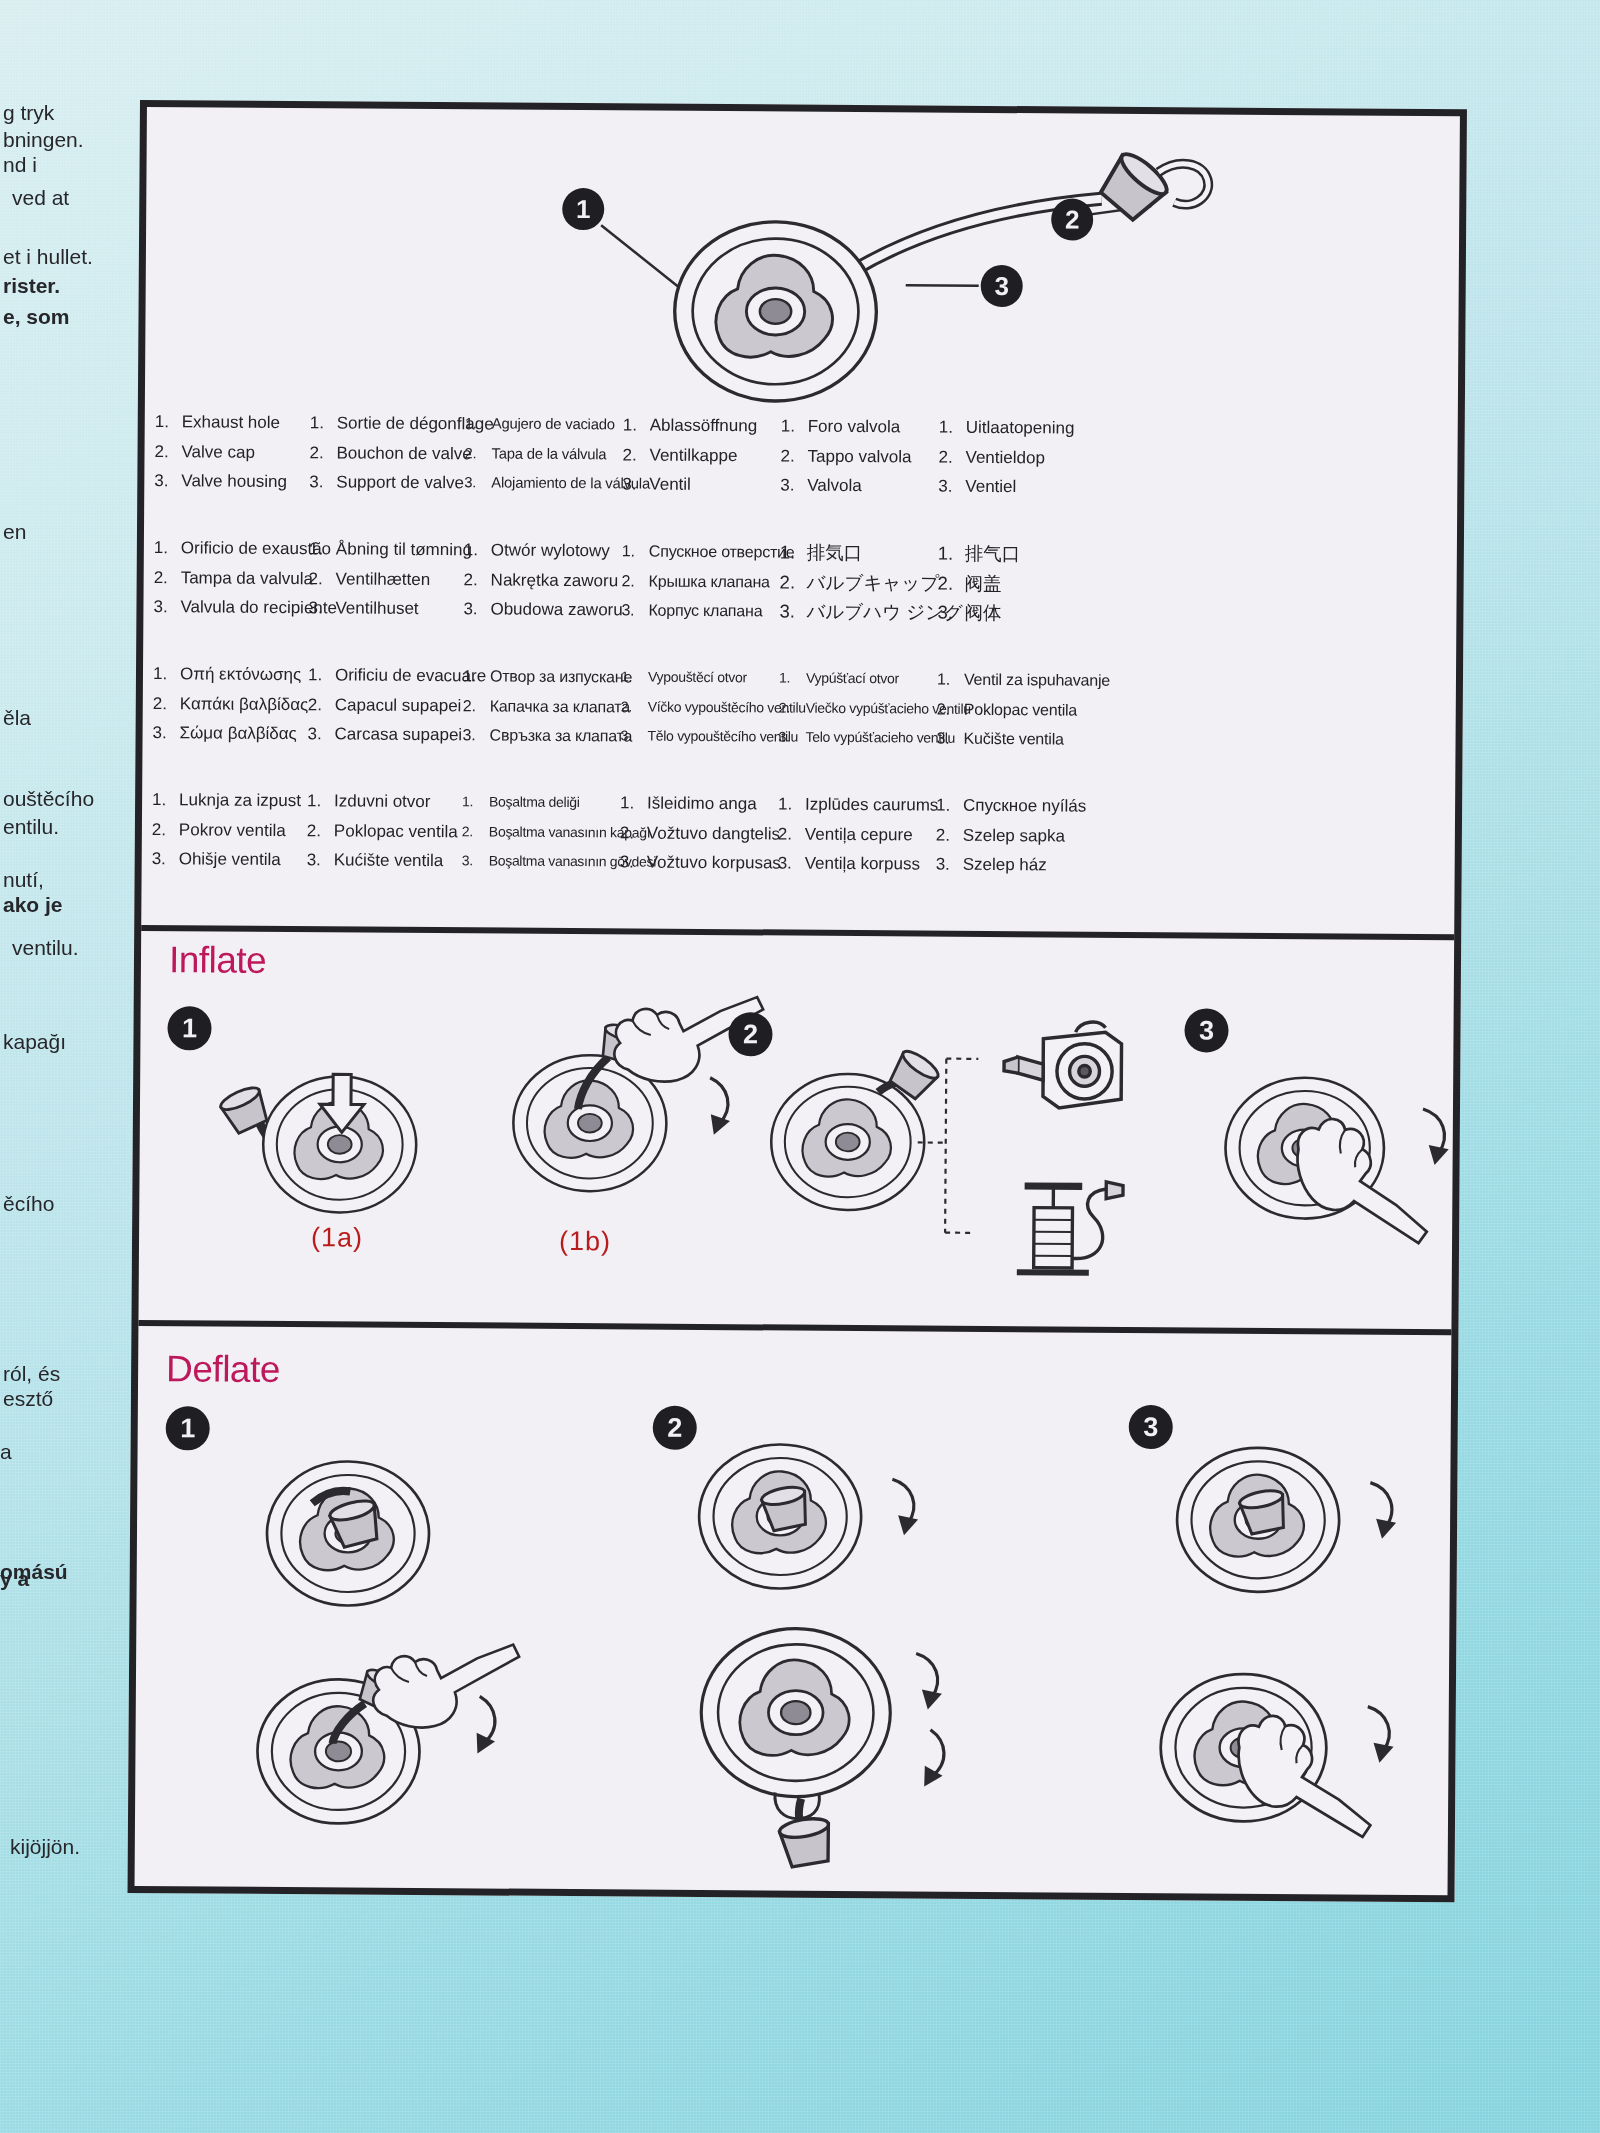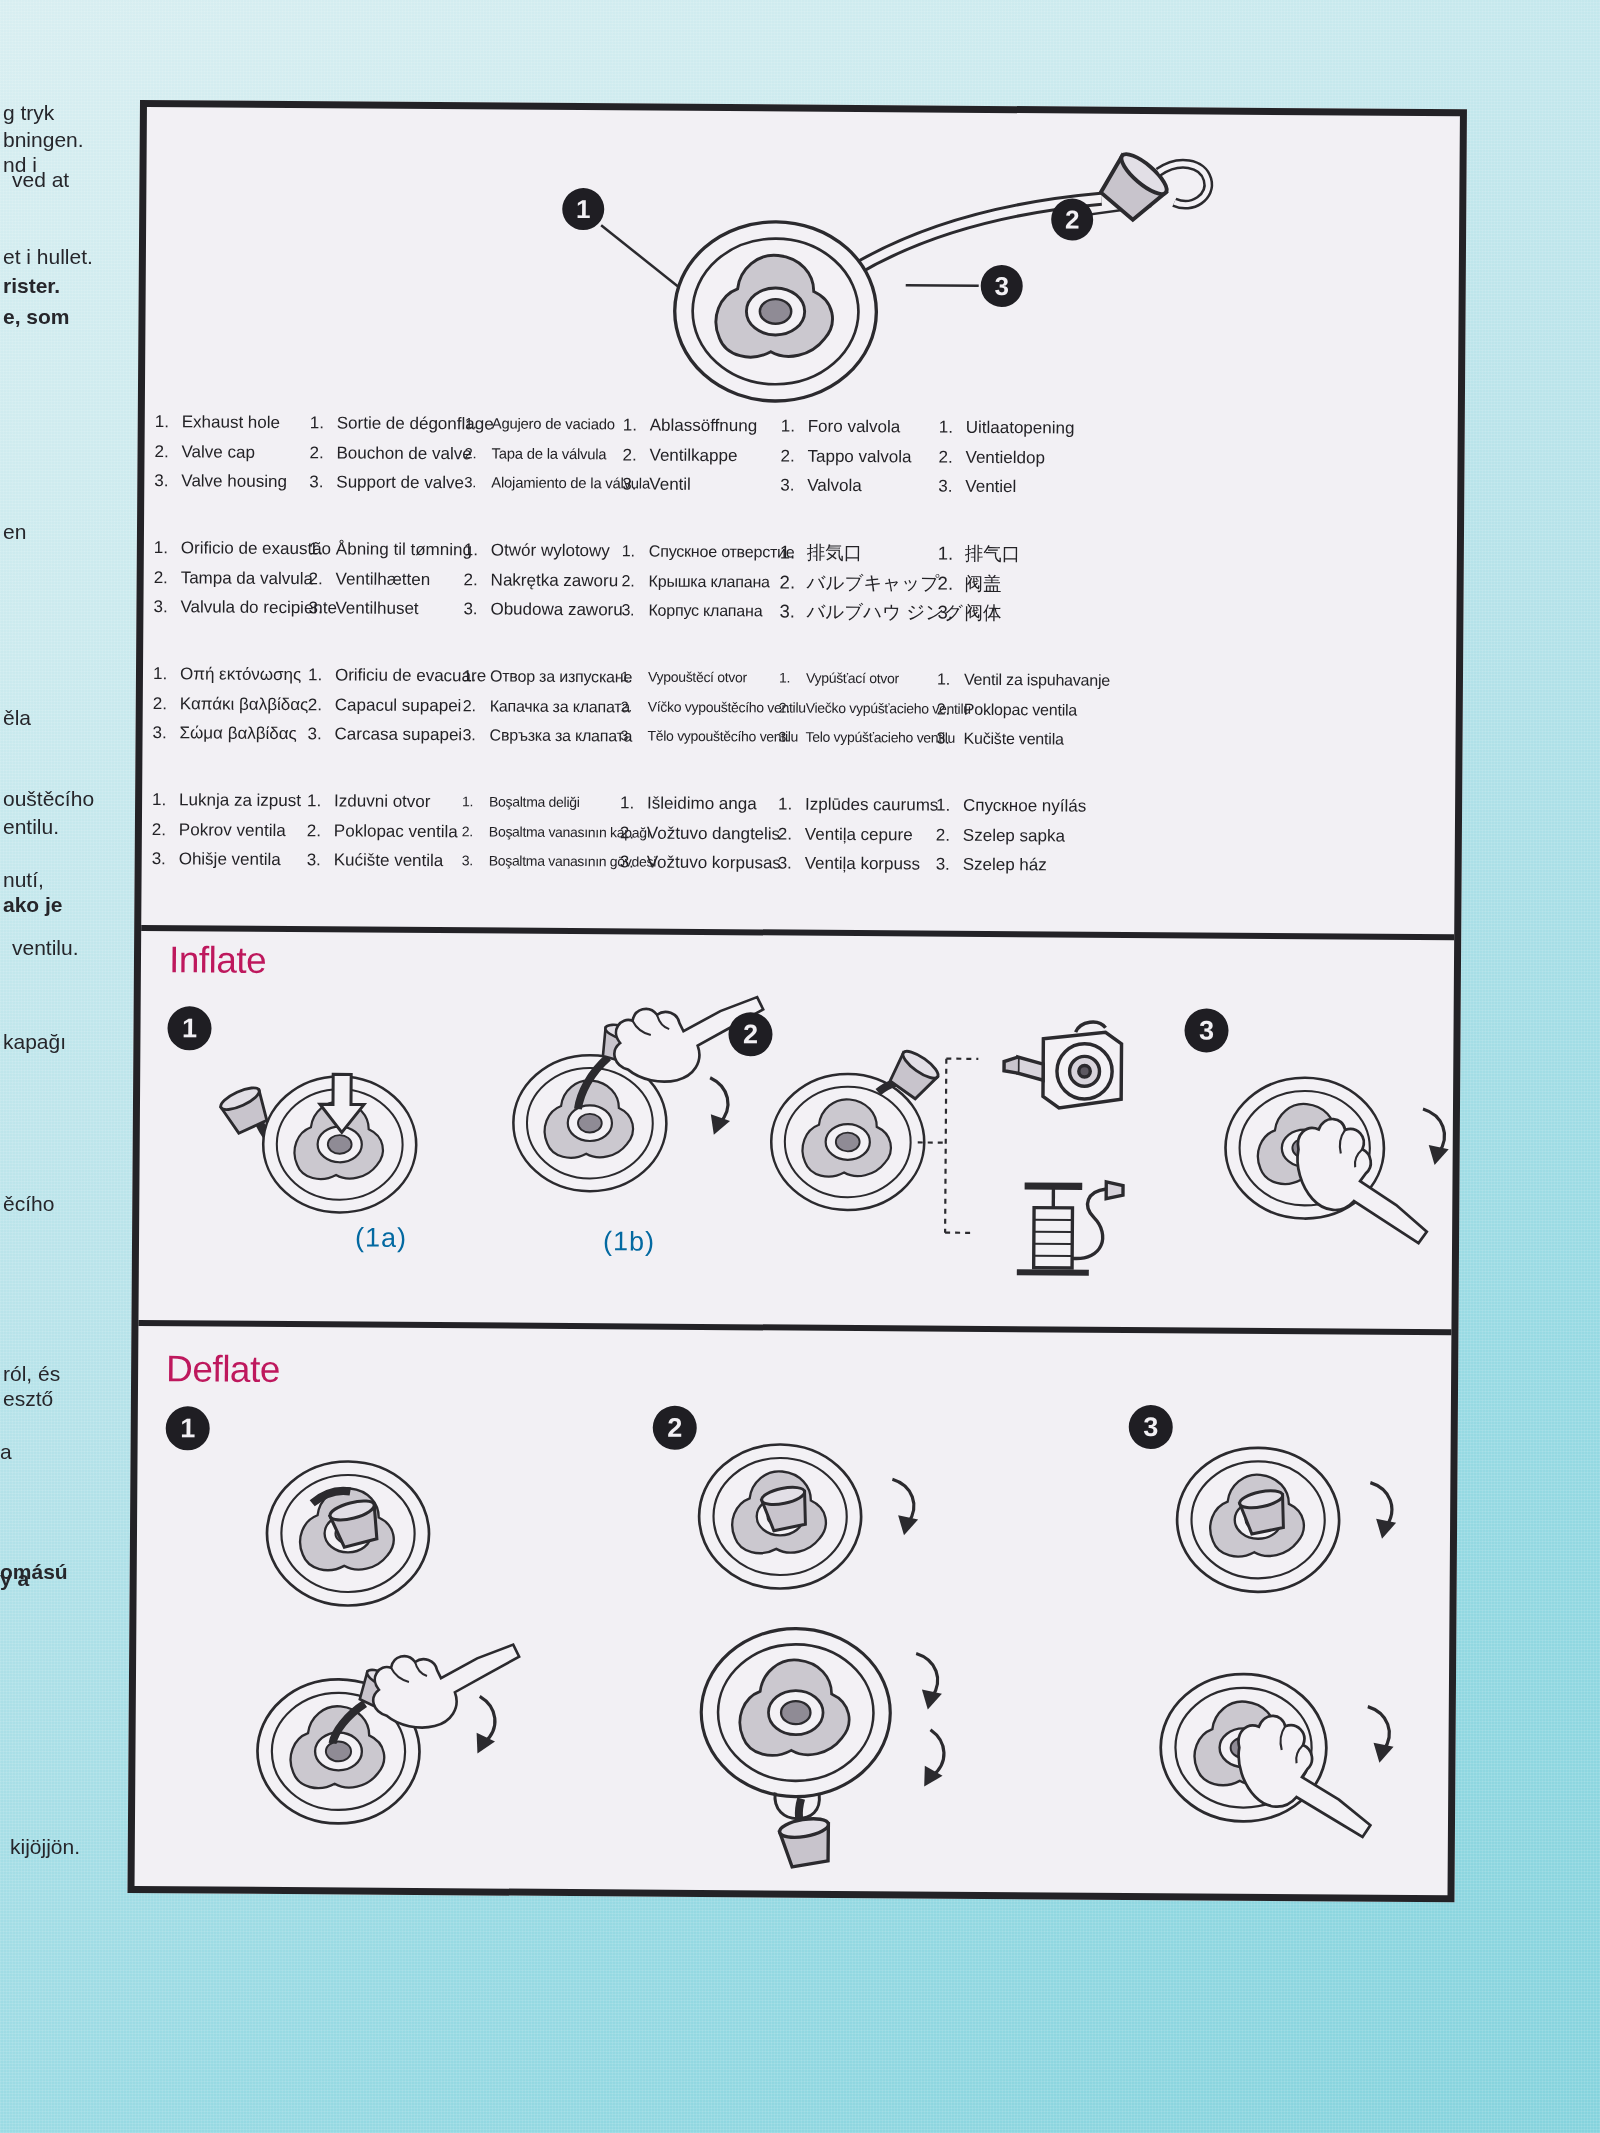--- a/index.html
+++ b/index.html
@@ -60,7 +60,7 @@
     <div class="mfrag" style="top:101px">g tryk</div>
     <div class="mfrag" style="top:128px">bningen.</div>
     <div class="mfrag" style="top:153px">nd i</div>
-    <div class="mfrag" style="top:168px;left:12px">ved at</div>
+    <div class="mfrag" style="top:186px;left:12px">ved at</div>
     <div class="mfrag" style="top:245px">et i hullet.</div>
     <div class="mfrag b" style="top:274px">rister.</div>
     <div class="mfrag b" style="top:305px">e, som</div>

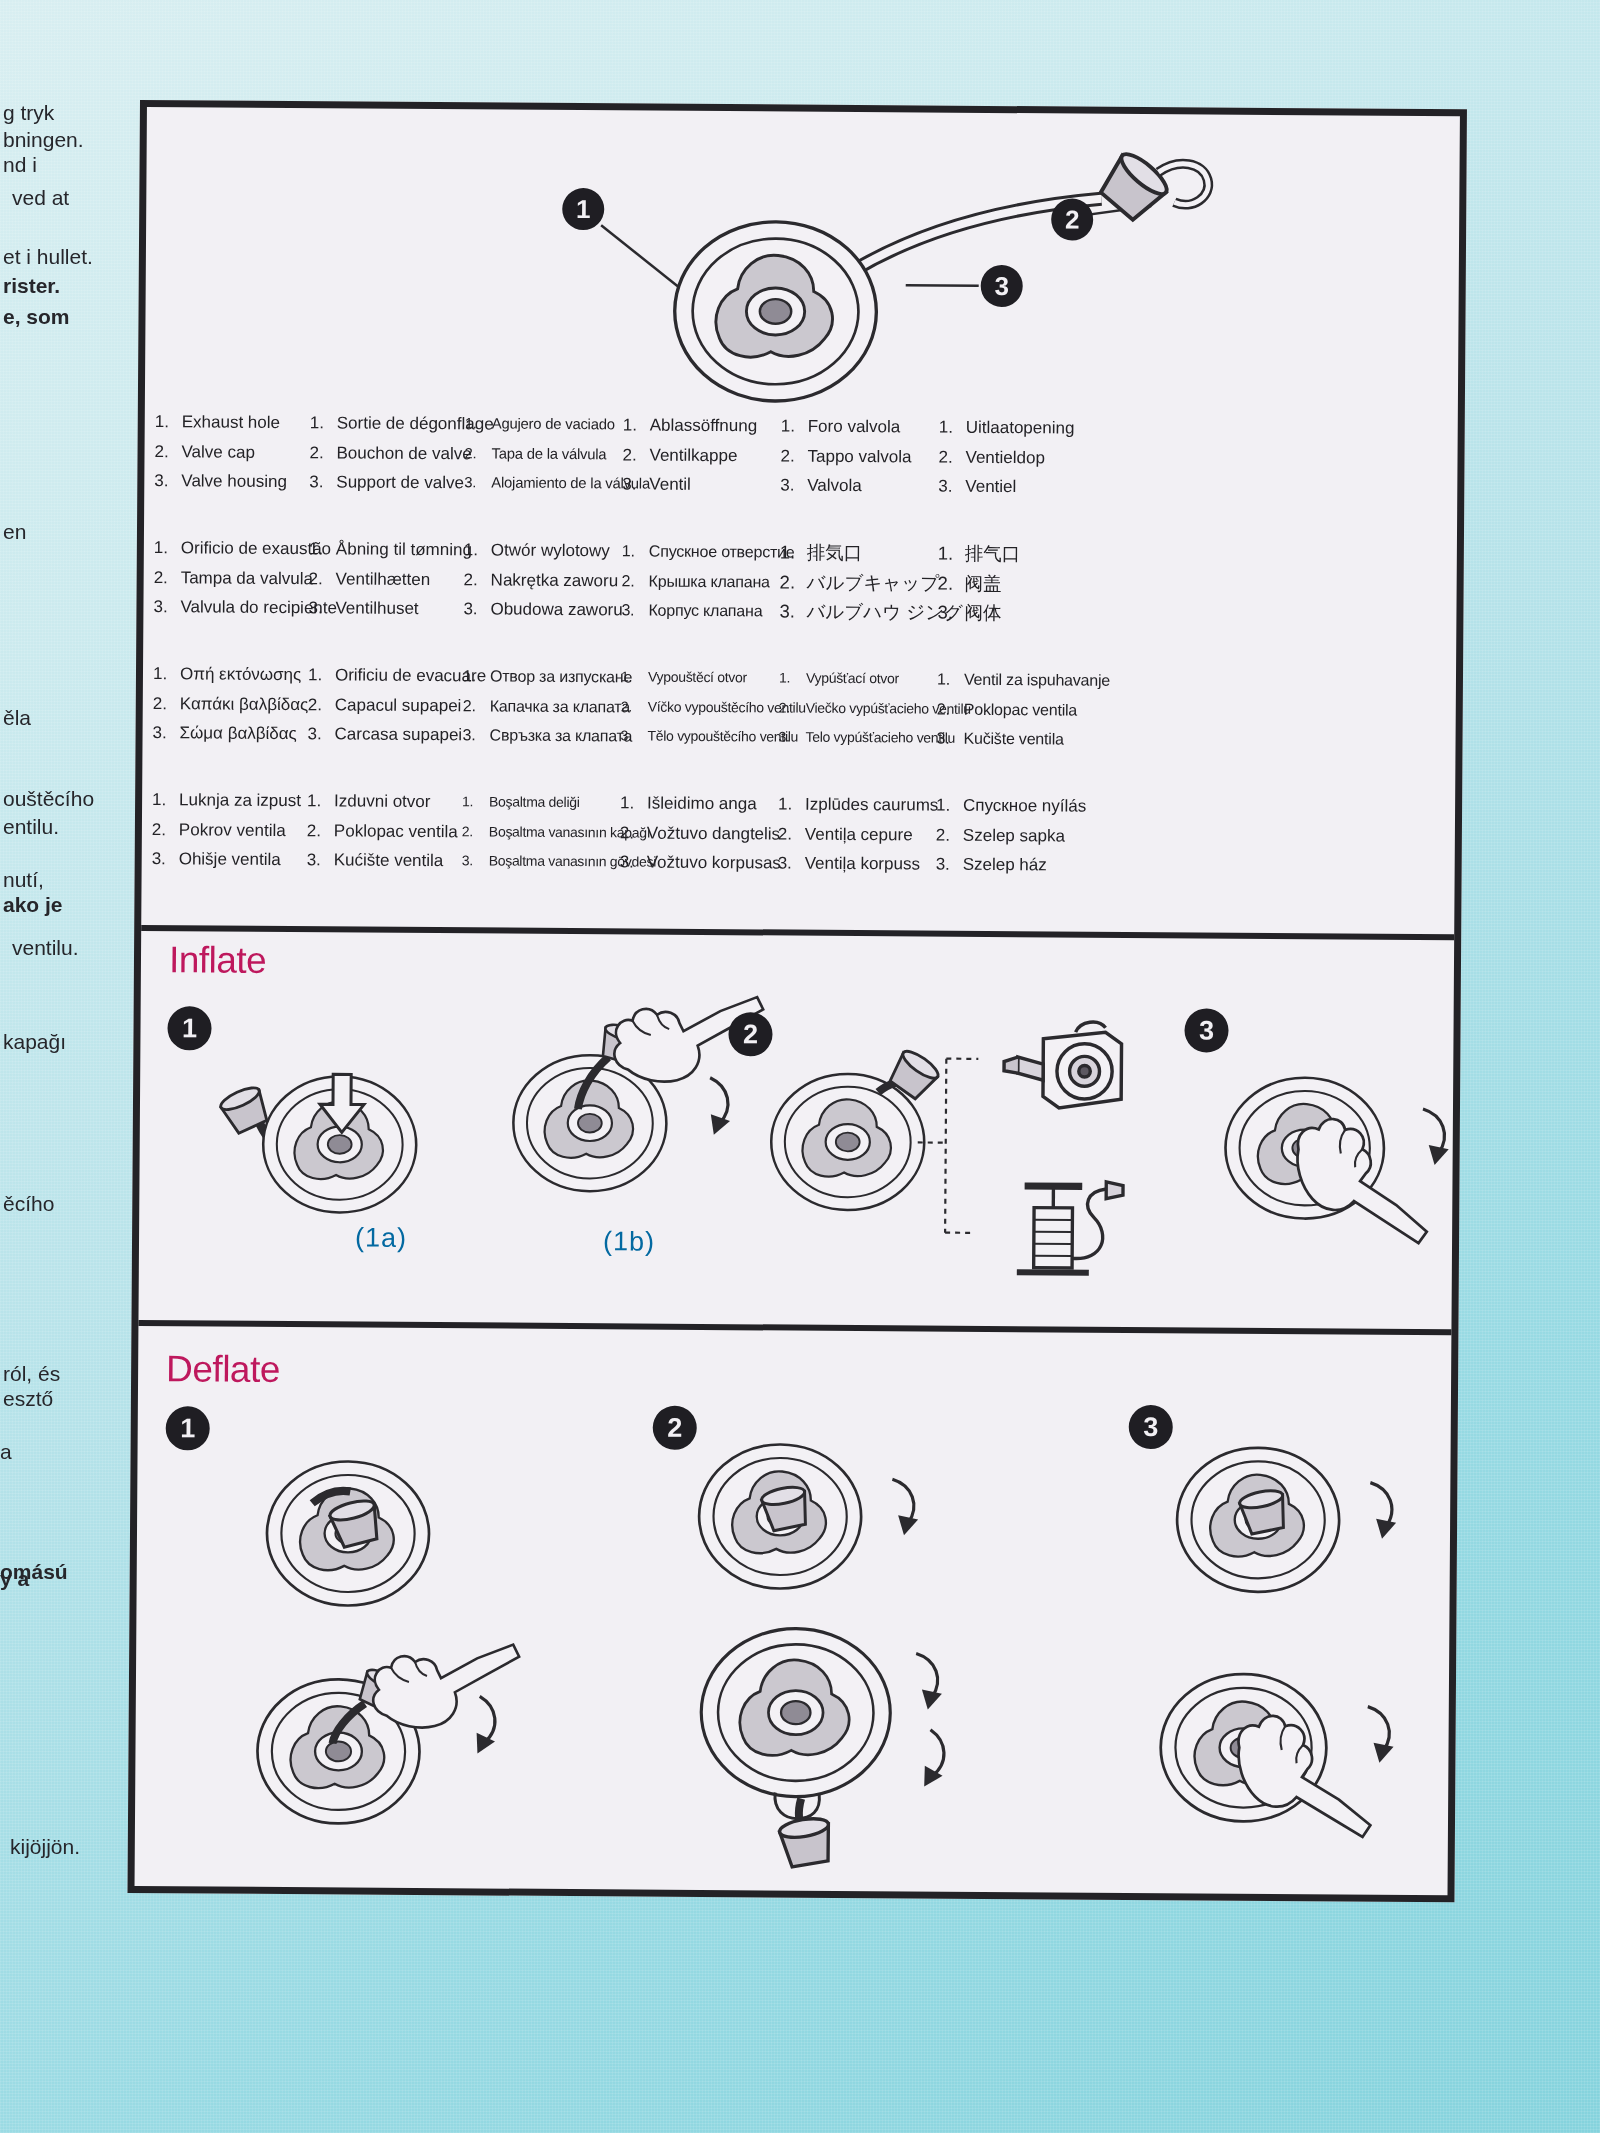--- a/index.html
+++ b/index.html
@@ -33,7 +33,7 @@
     display:flex;align-items:center;justify-content:center;font-weight:bold;z-index:4;}
   .badge-44{width:44px;height:44px;font-size:27px;}
   .badge-42{width:42px;height:42px;font-size:26px;}
-  .sublabel{position:absolute;font-size:27px;letter-spacing:1px;color:#0369a1;text-align:right;width:140px;}
+  .sublabel{position:absolute;font-size:27px;letter-spacing:1px;color:#b91c1c;text-align:center;width:140px;}
 
   .parts-grid{
     position:absolute;left:10px;top:300px;width:1196px;

